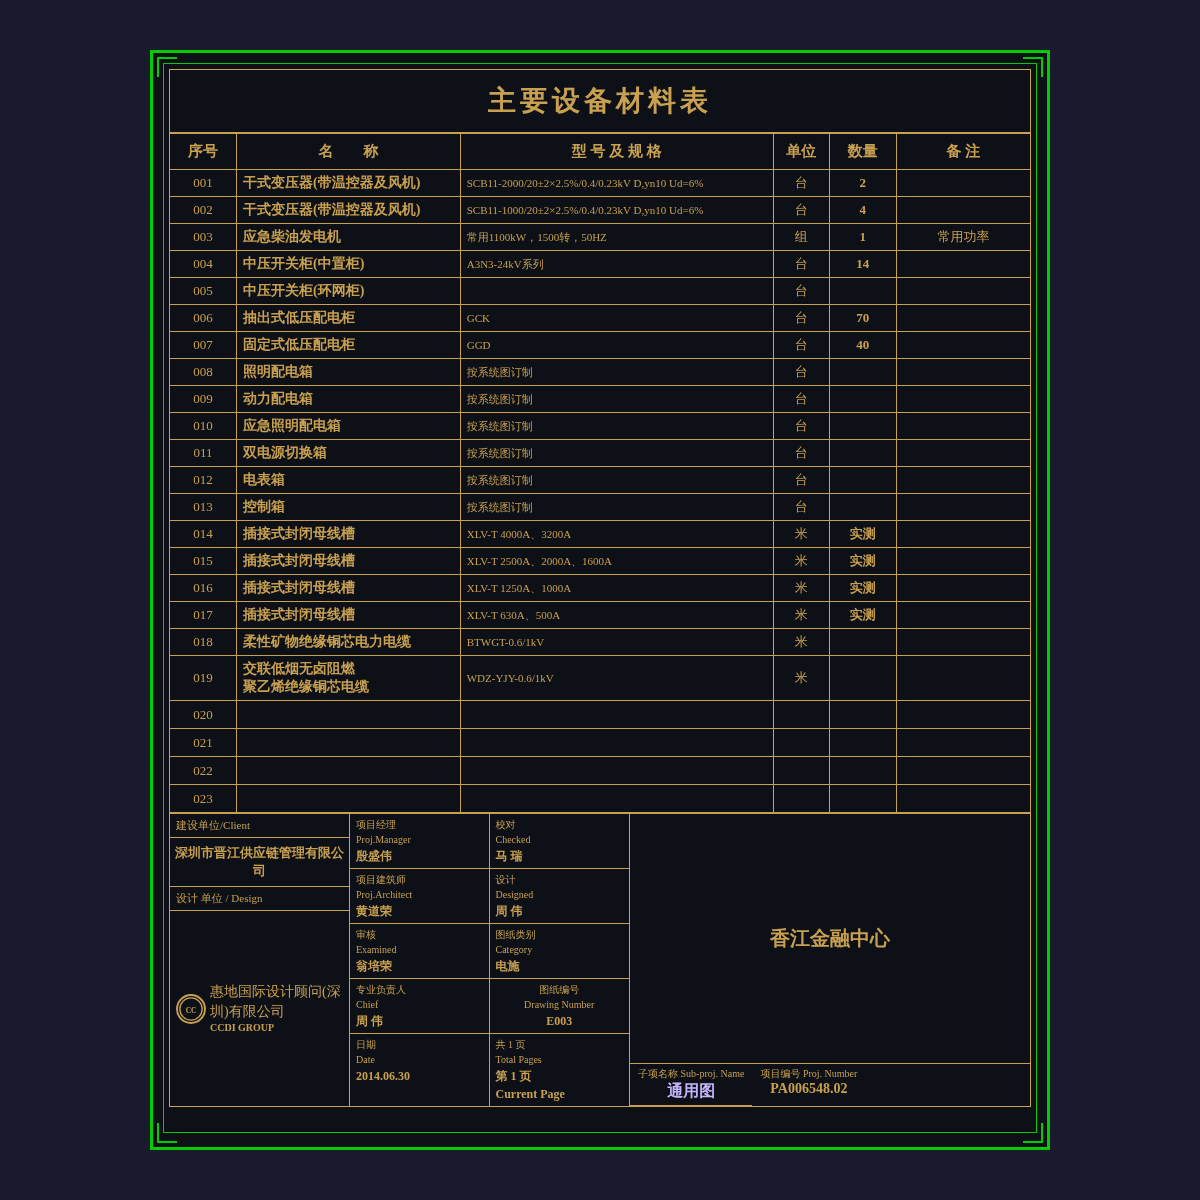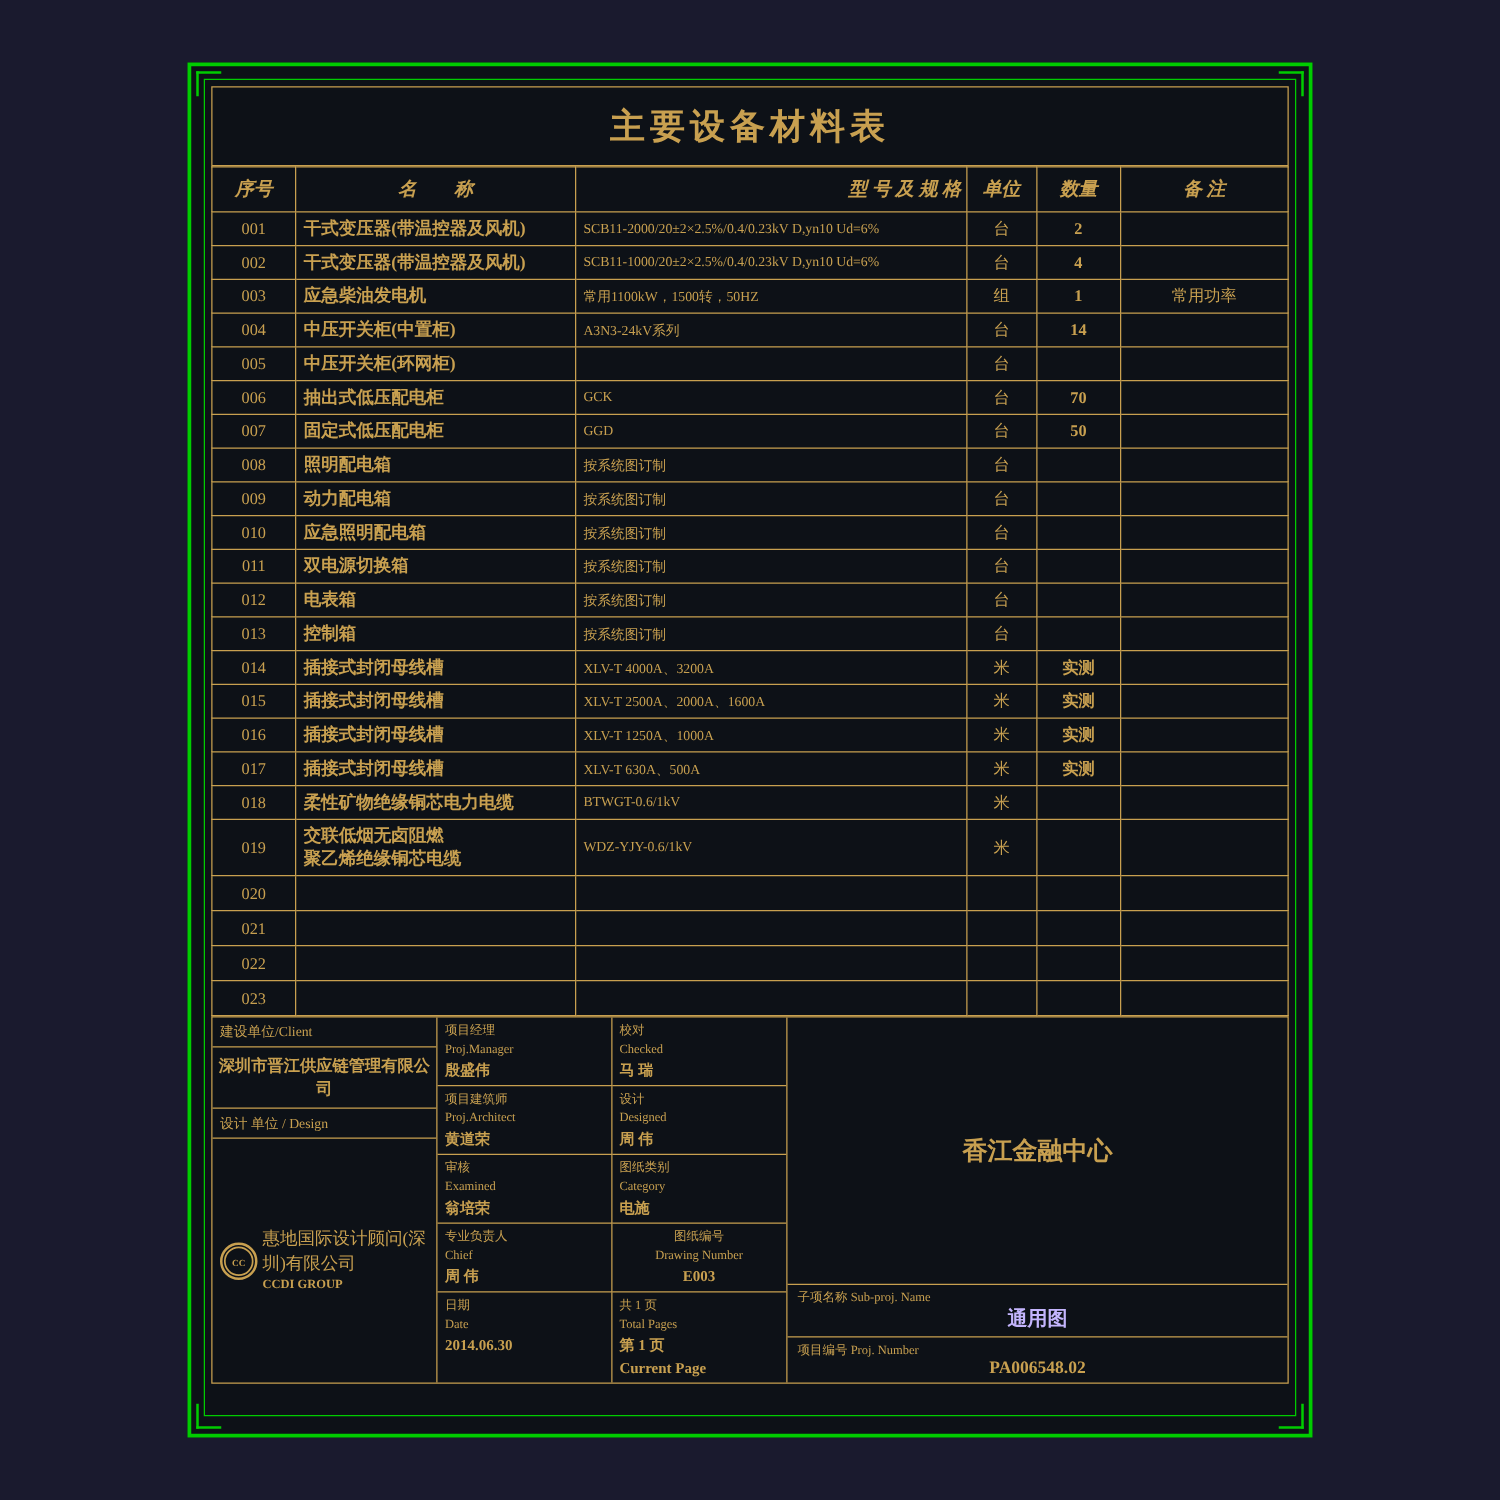--- a/index.html
+++ b/index.html
@@ -67,7 +67,6 @@
       font-weight: bold;
       font-size: 15px;
       padding: 8px 4px;
-      font-style: italic;
     }
     .main-table td.center { text-align: center; }
     .main-table td.num { text-align: center; font-weight: bold; }

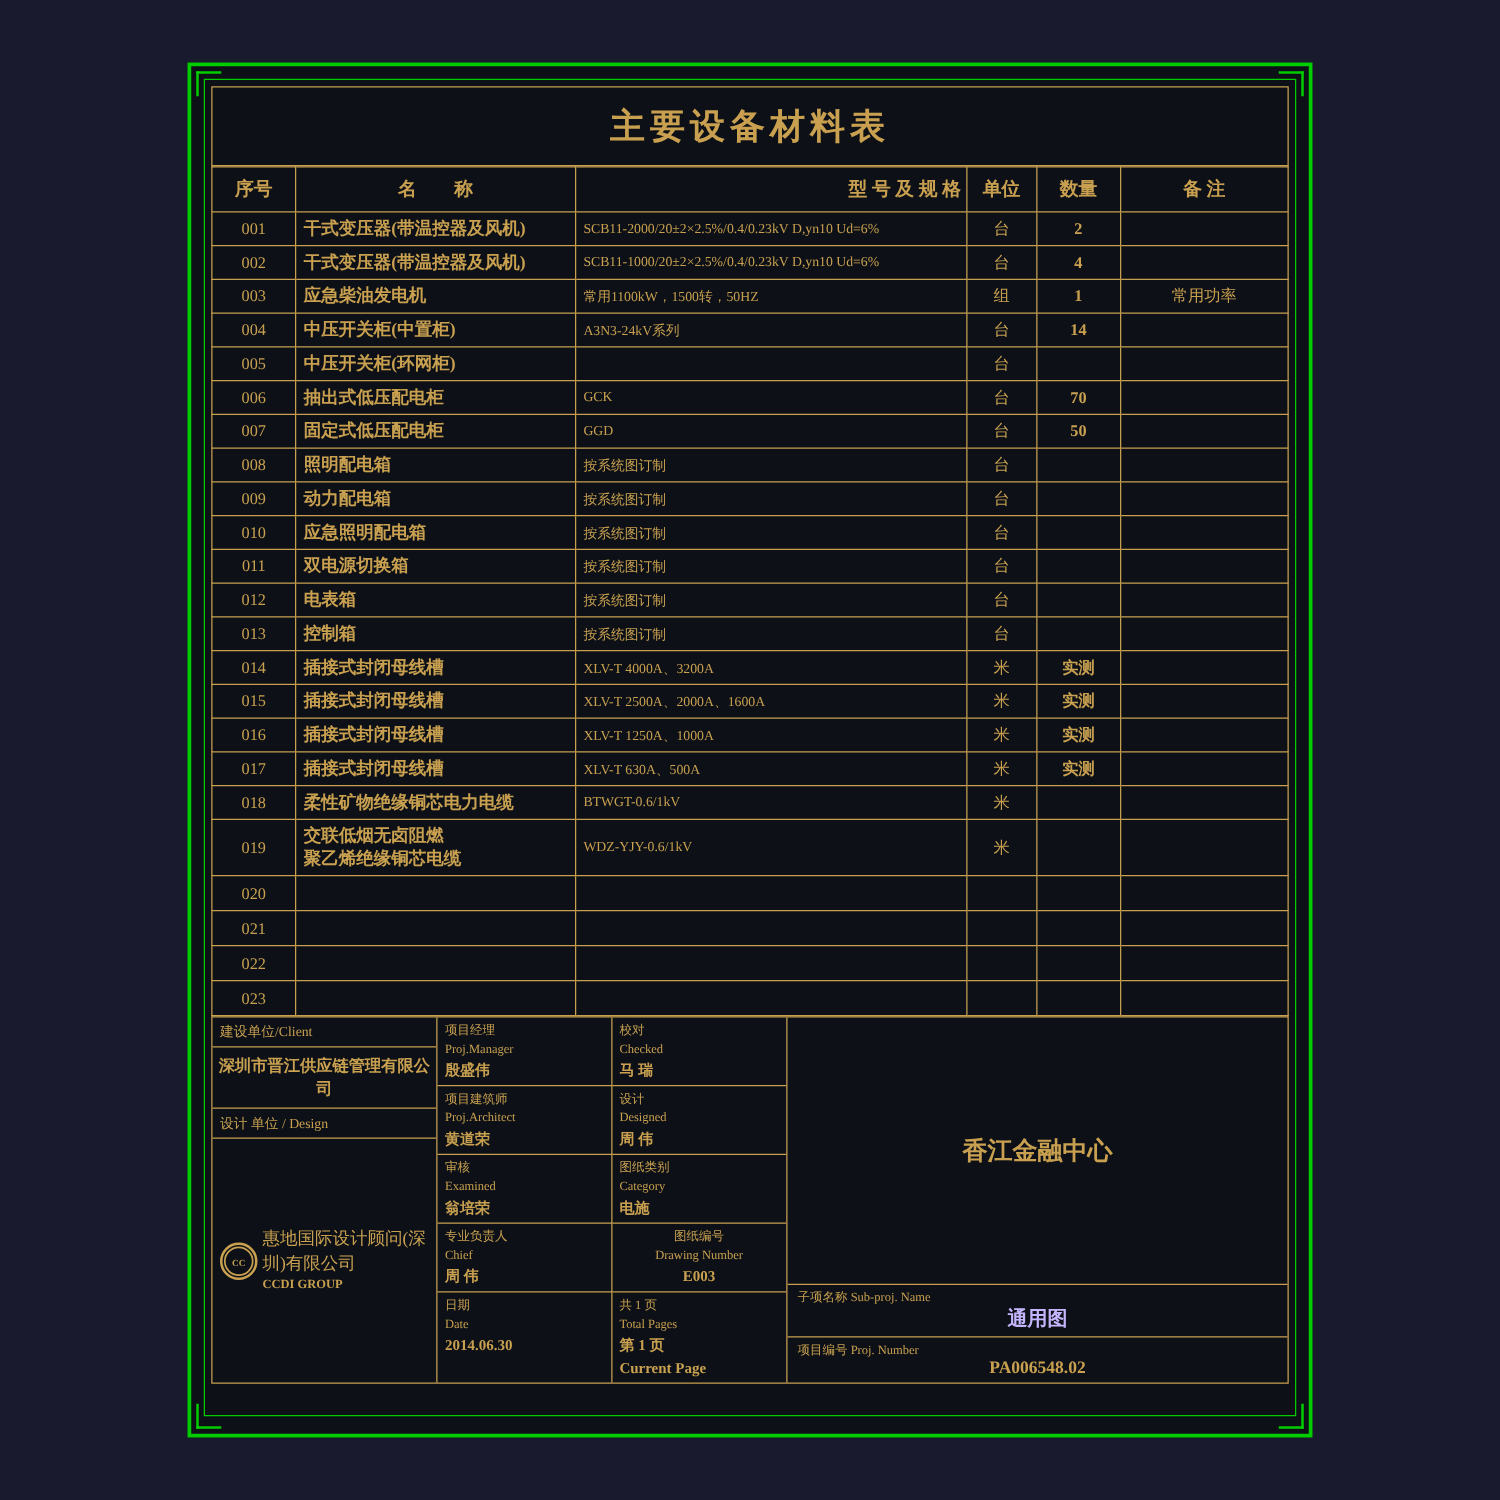--- a/index.html
+++ b/index.html
@@ -187,7 +187,7 @@
         <tr>
           <th style="width:60px;">序号</th>
           <th style="width:200px;">名　　称</th>
-          <th style="width:280px;text-align:right;">型 号 及 规 格</th>
+          <th style="width:280px;">型 号 及 规 格</th>
           <th style="width:50px;">单位</th>
           <th style="width:60px;">数量</th>
           <th style="width:120px;">备 注</th>

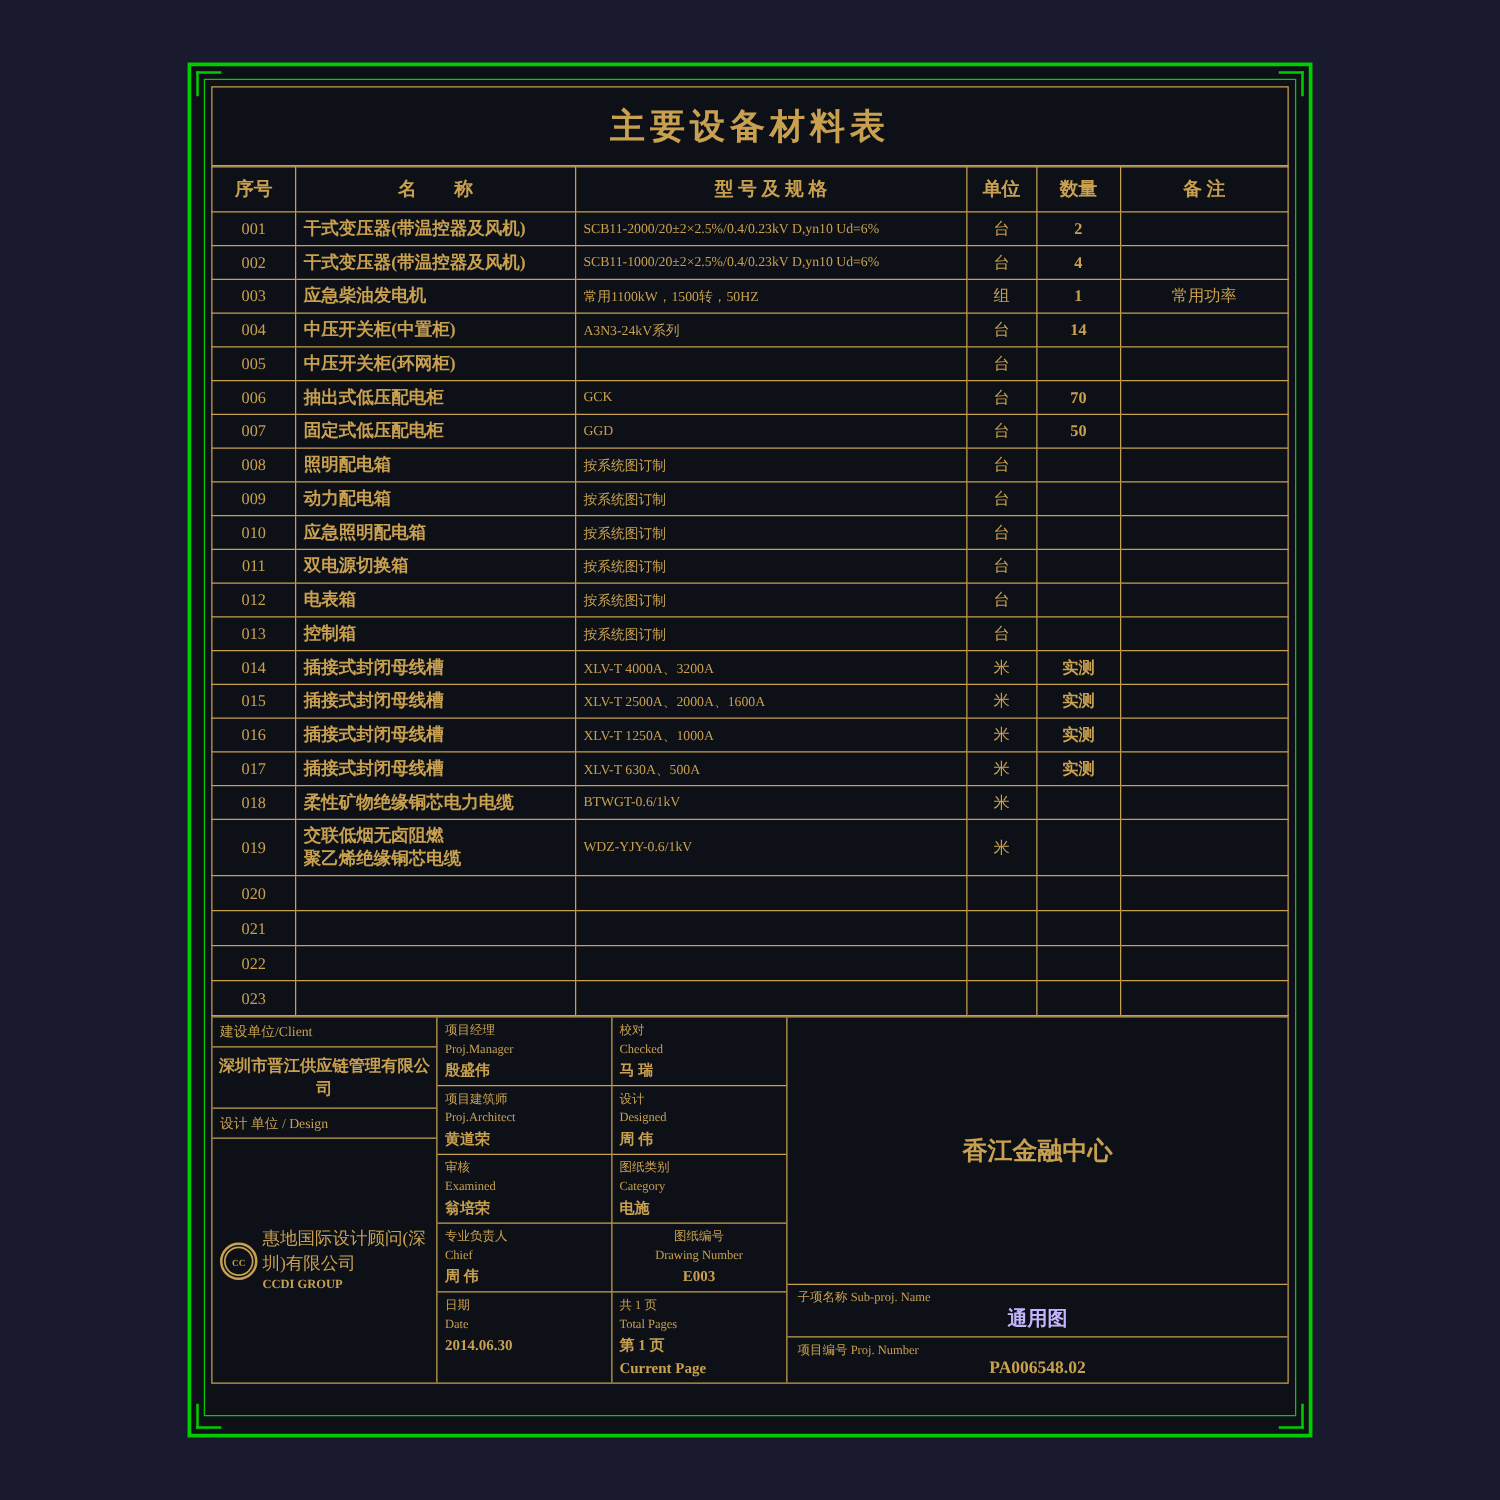--- a/index.html
+++ b/index.html
@@ -247,7 +247,7 @@
             <td class="bold-name" style="white-space: pre-line;">固定式低压配电柜</td>
             <td class="spec">GGD</td>
             <td class="center">台</td>
-            <td class="num">50</td>
+            <td class="num">40</td>
             <td class="center"></td>
           </tr>
           <tr>

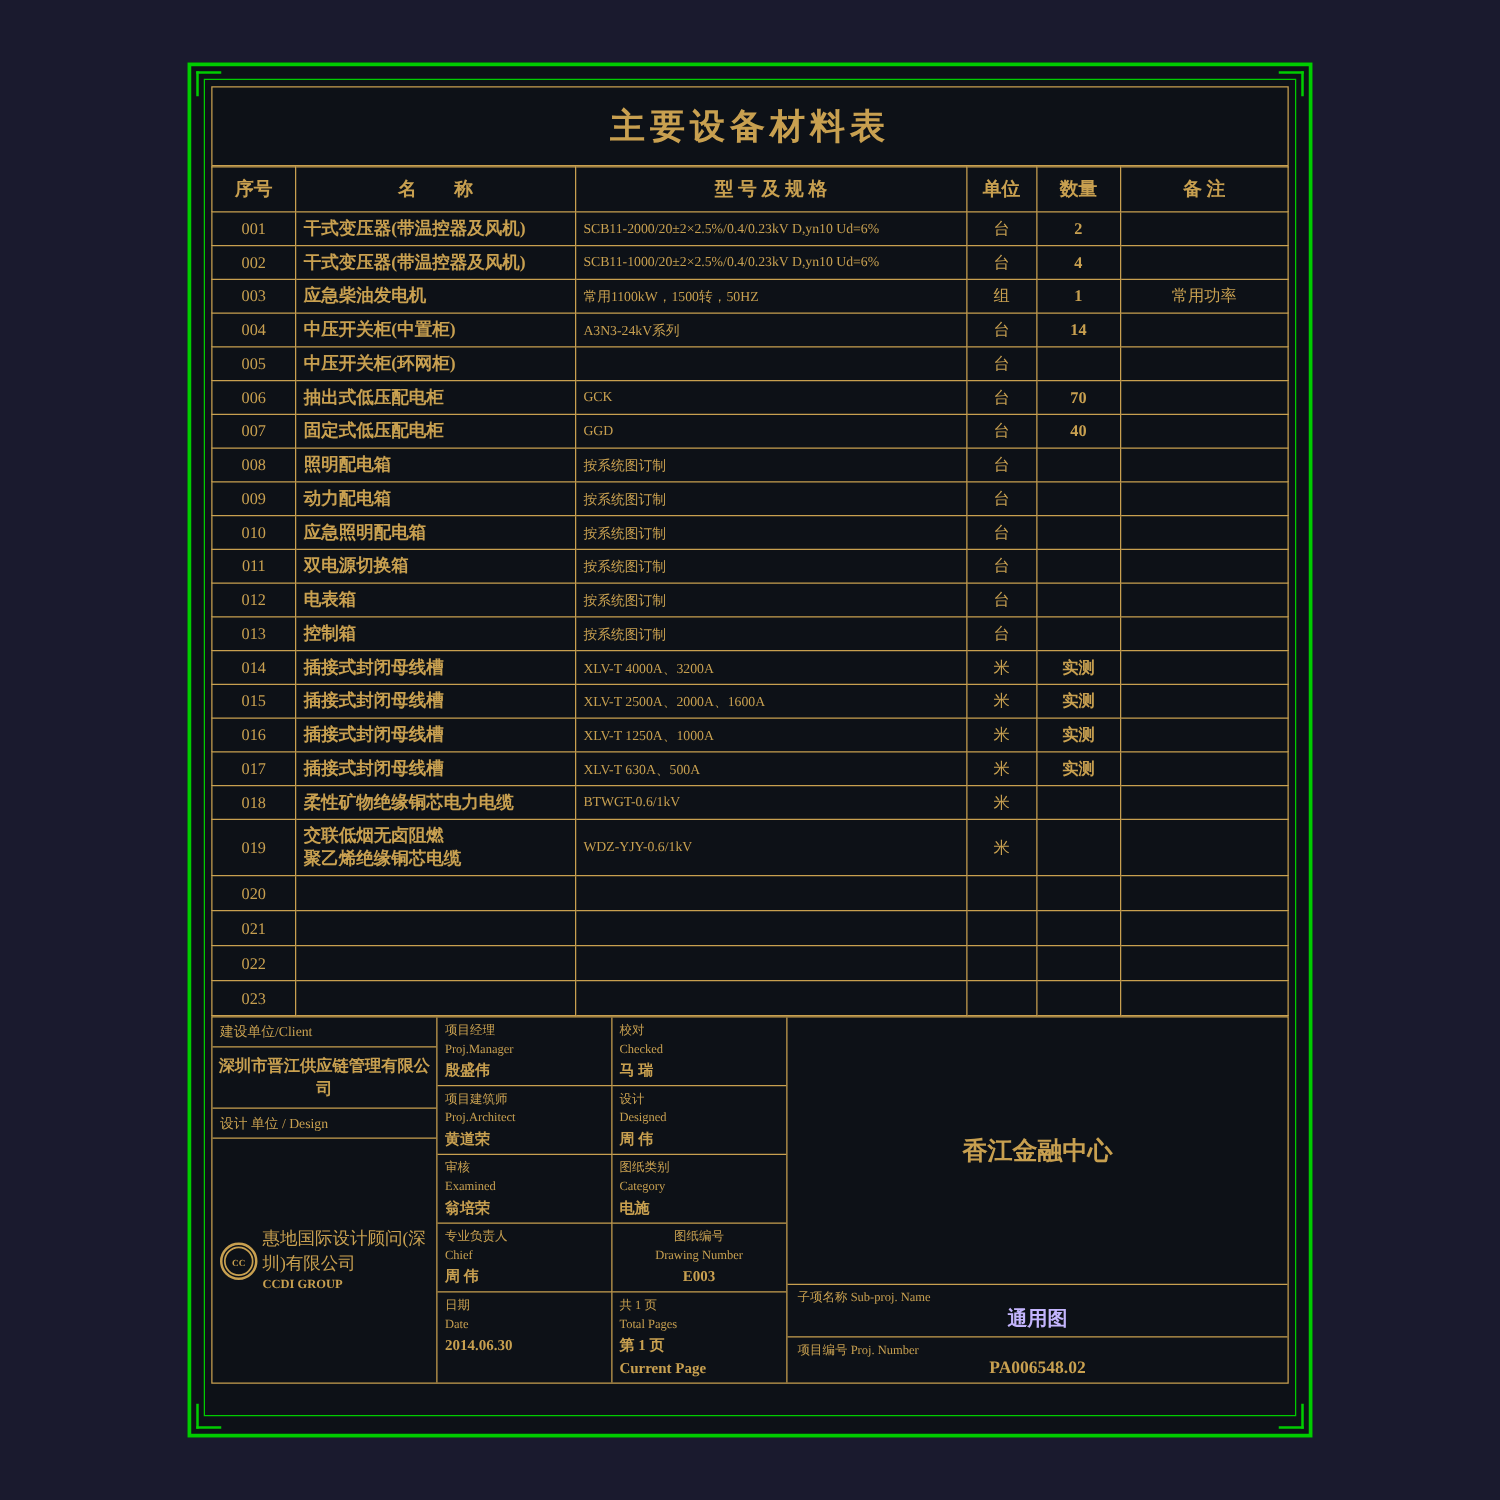--- a/index.html
+++ b/index.html
@@ -165,7 +165,7 @@
     }
     .footer-sub-area {
       display: flex;
-      flex-direction: column;
+      flex-direction: row;
     }
   </style>
 </head>

